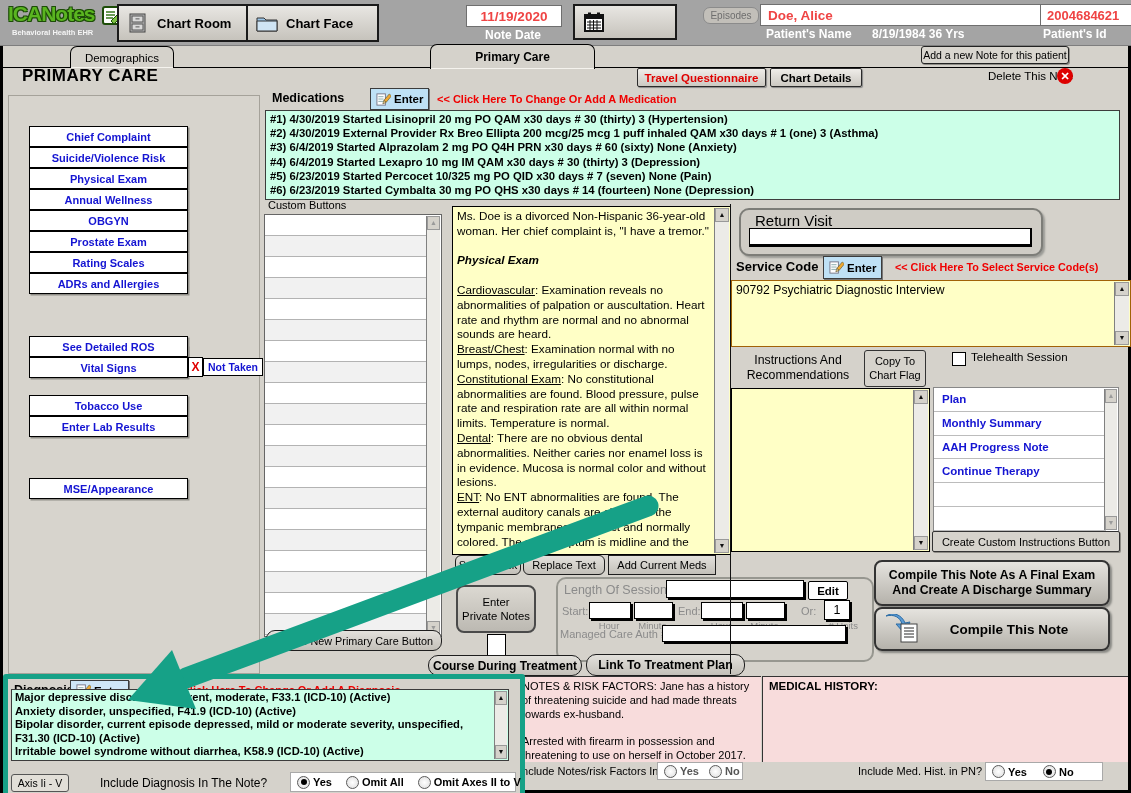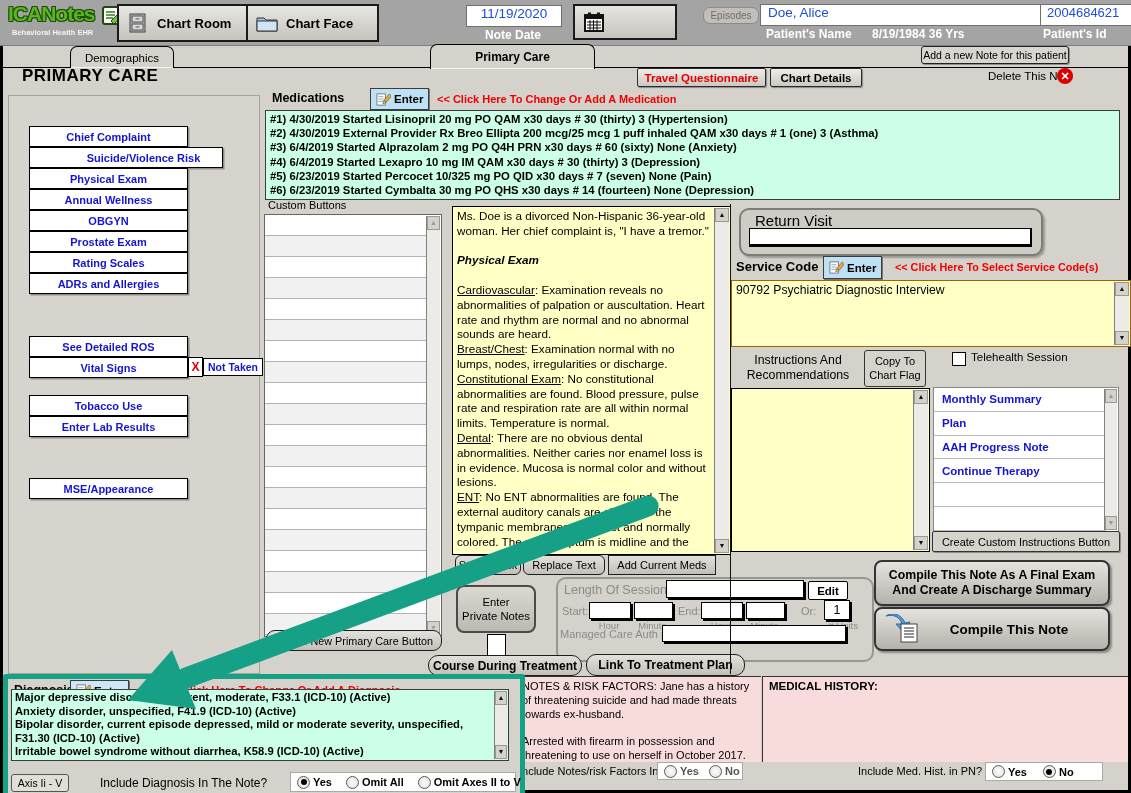--- a/index.html
+++ b/index.html
@@ -14,7 +14,7 @@
   .logo-sub{position:absolute;left:12px;top:28px;font-size:7.5px;font-weight:bold;color:#f4f4f4;}
   .topbtn{position:absolute;height:34px;top:4px;background:linear-gradient(#e8e6e2,#c6c3bc);
       border:2px solid #1a1a1a;display:flex;align-items:center;gap:8px;padding:0 8px;font-size:13px;font-weight:bold;color:#000;}
-  .whitefield{position:absolute;background:#fff;border:1px solid #6f6f6f;font-weight:normal;color:#1d4ed8;display:flex;align-items:flex-start;}
+  .whitefield{position:absolute;background:#fff;border:1px solid #6f6f6f;font-weight:bold;color:#ef4444;display:flex;align-items:center;}
   .hwlabel{position:absolute;color:#fff;font-weight:bold;font-size:12px;}
   .episodes{position:absolute;left:703px;top:7px;width:54px;height:15px;background:#c2bfb9;border:1px solid #8b8b8b;
       border-radius:7px;font-size:10px;color:#6e6e6e;display:flex;align-items:center;justify-content:center;}

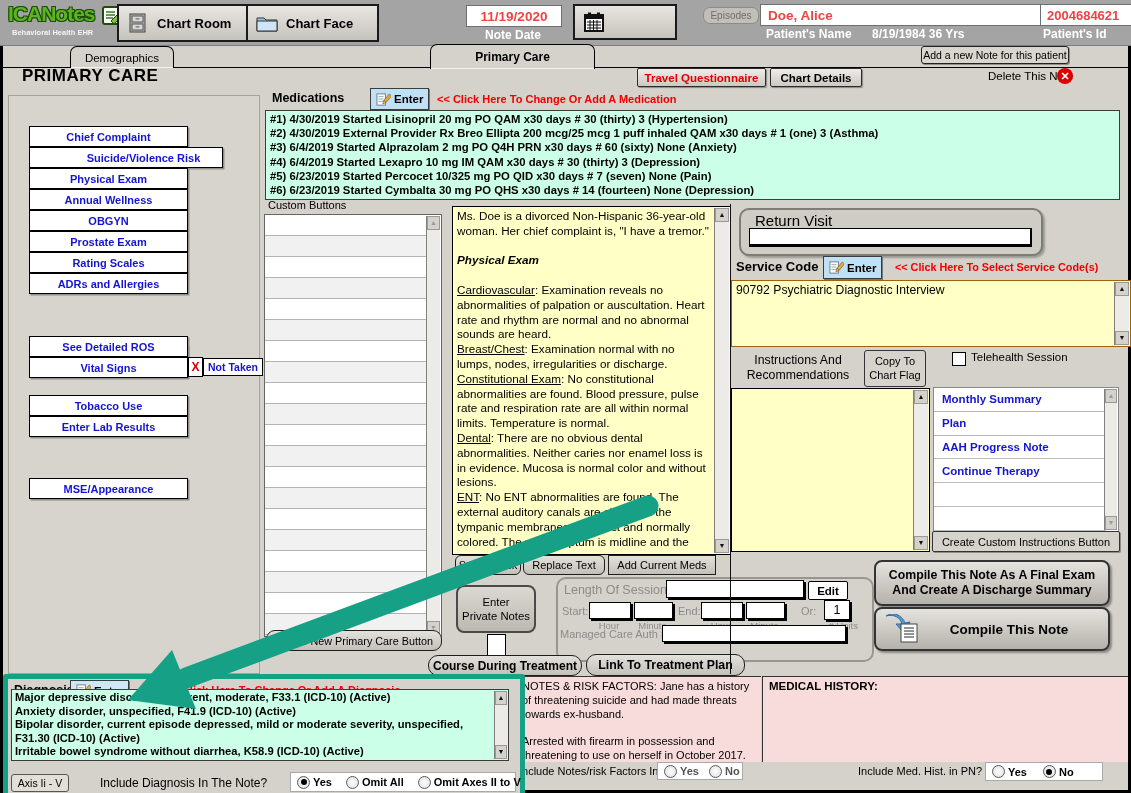--- a/index.html
+++ b/index.html
@@ -162,7 +162,7 @@
   <div class="abs" style="left:8px;top:95px;width:250px;height:577px;background:#d7d4cd;border:1px solid #a5a29a;"></div>
   <div id="sidebar-g1">
       <div class="sbbtn" style="top: 126px;">Chief Complaint</div>
-      <div class="sbbtn" style="top: 147px; padding-left: 35px;">Suicide/Violence Risk</div>
+      <div class="sbbtn" style="top: 147px;">Suicide/Violence Risk</div>
       <div class="sbbtn" style="top: 168px;">Physical Exam</div>
       <div class="sbbtn" style="top: 189px;">Annual Wellness</div>
       <div class="sbbtn" style="top: 210px;">OBGYN</div>

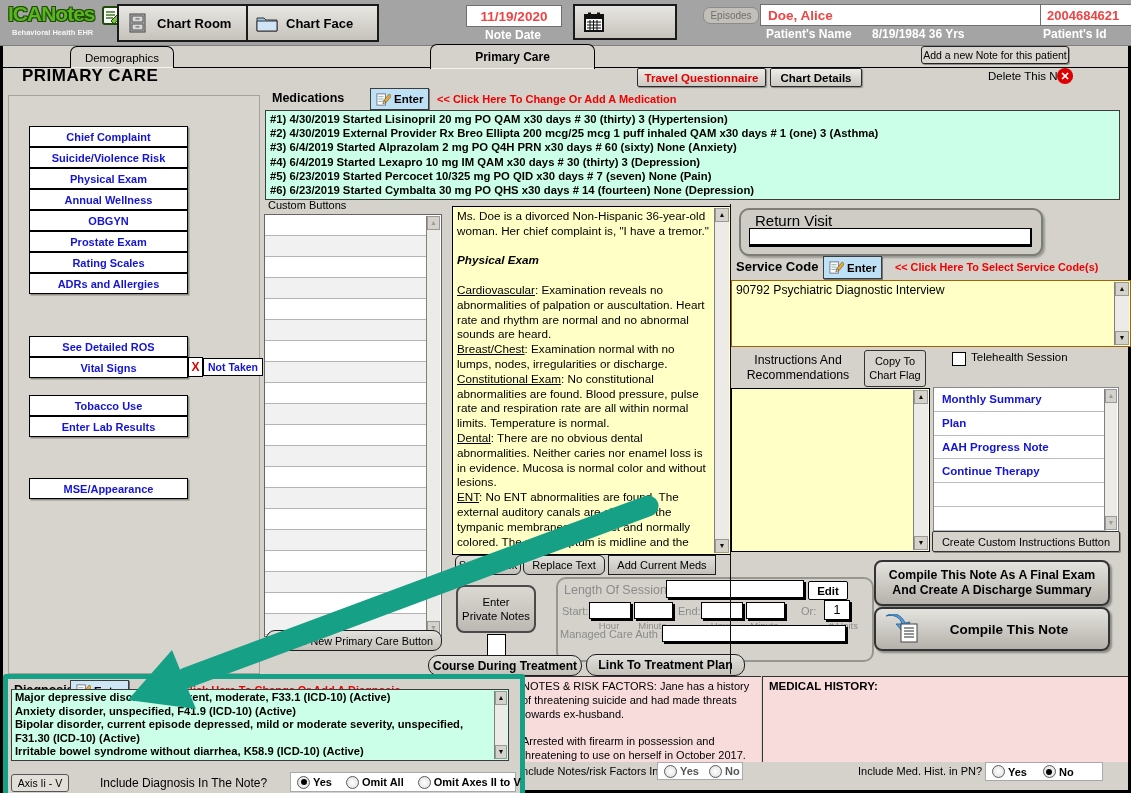--- a/index.html
+++ b/index.html
@@ -360,8 +360,8 @@
 
   <div class="abs" style="left:933px;top:387px;width:184px;height:143px;background:#fff;border:1px solid #888;">
     <div id="plan-list" style="position:absolute;left:0;top:0;right:12px;bottom:0;overflow:hidden;">
+        <div class="plan-row">Plan</div>
         <div class="plan-row">Monthly Summary</div>
-        <div class="plan-row">Plan</div>
         <div class="plan-row">AAH Progress Note</div>
         <div class="plan-row">Continue Therapy</div>
         <div class="plan-row"></div>

